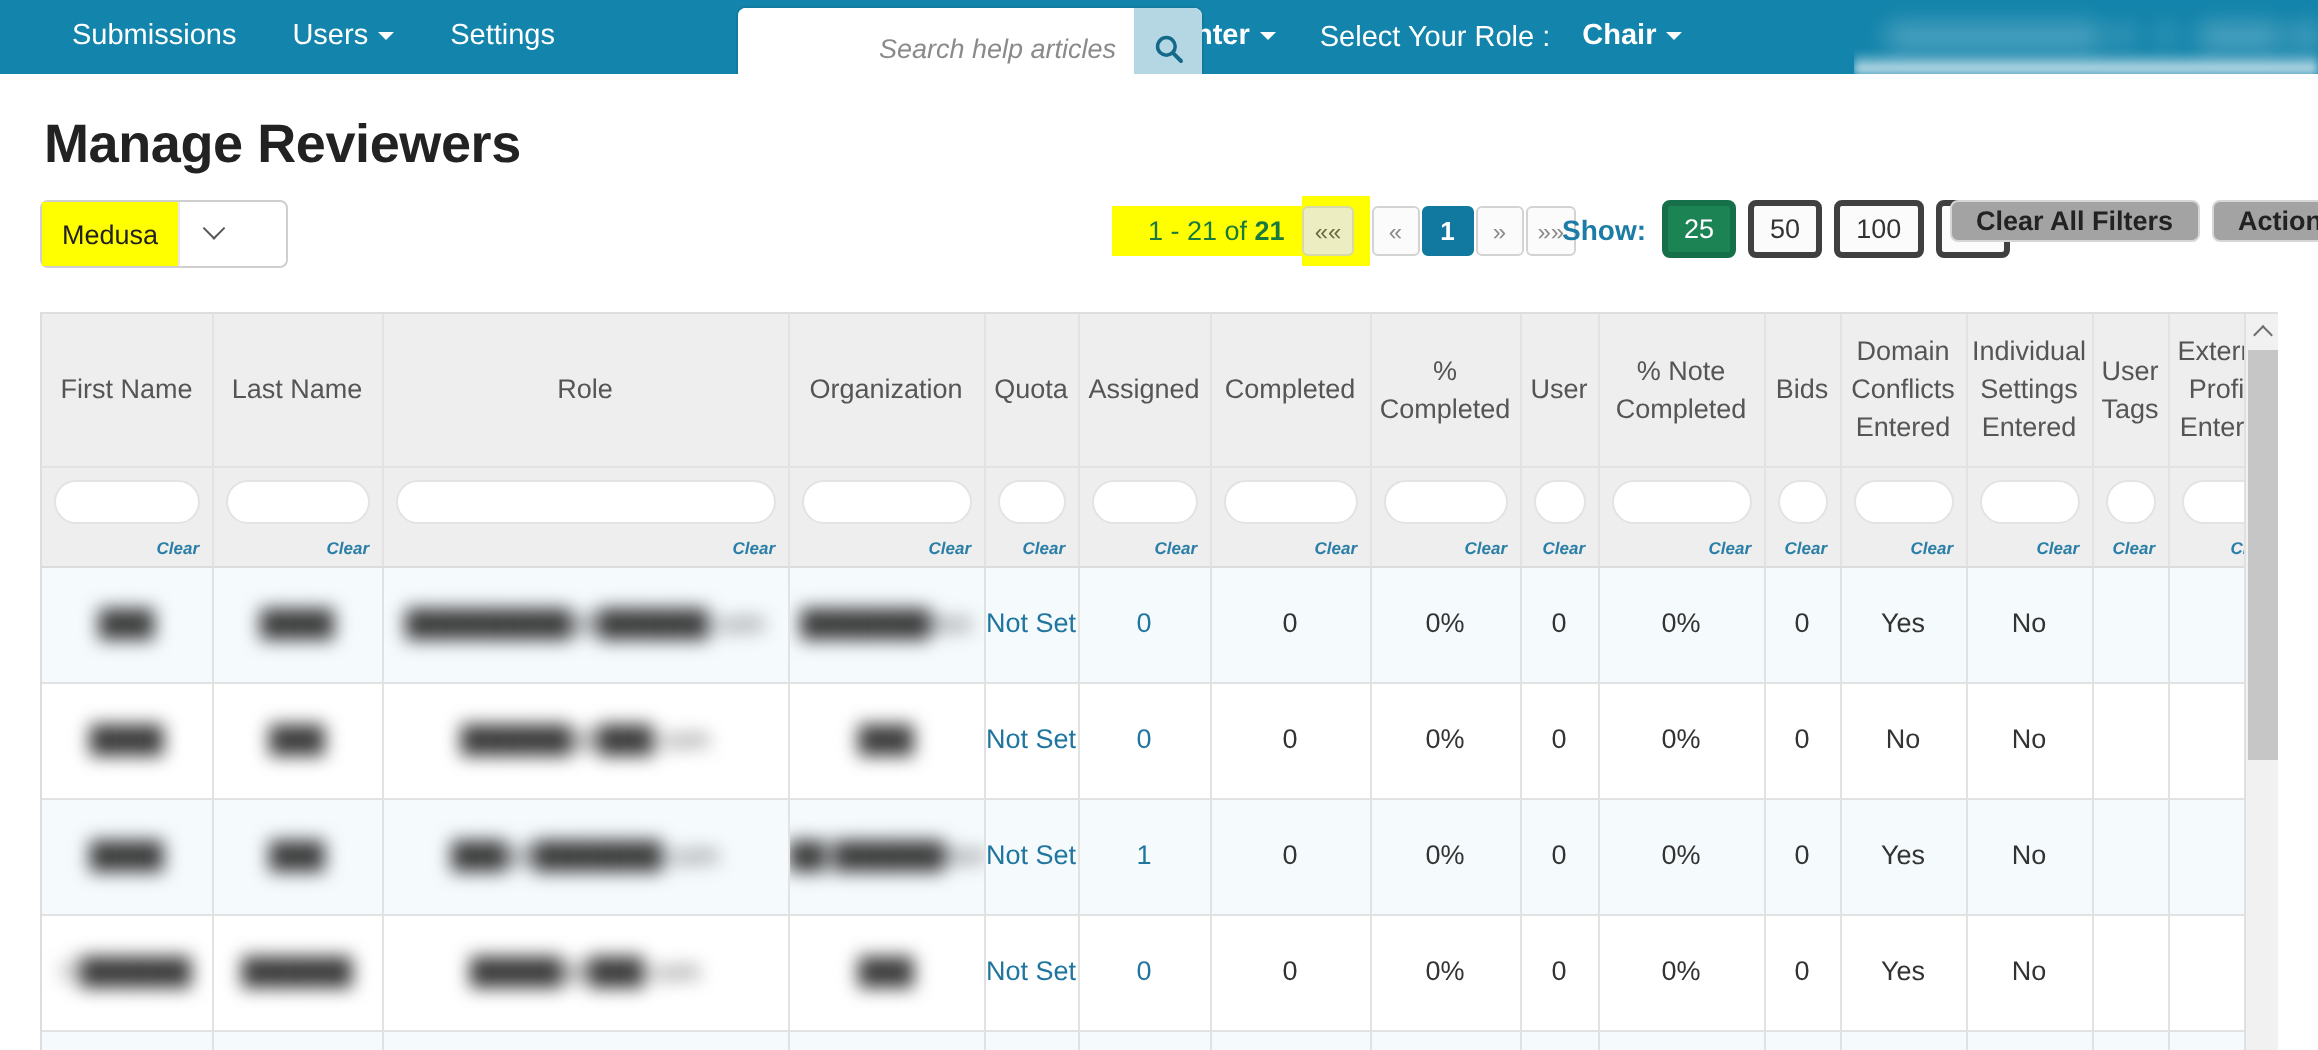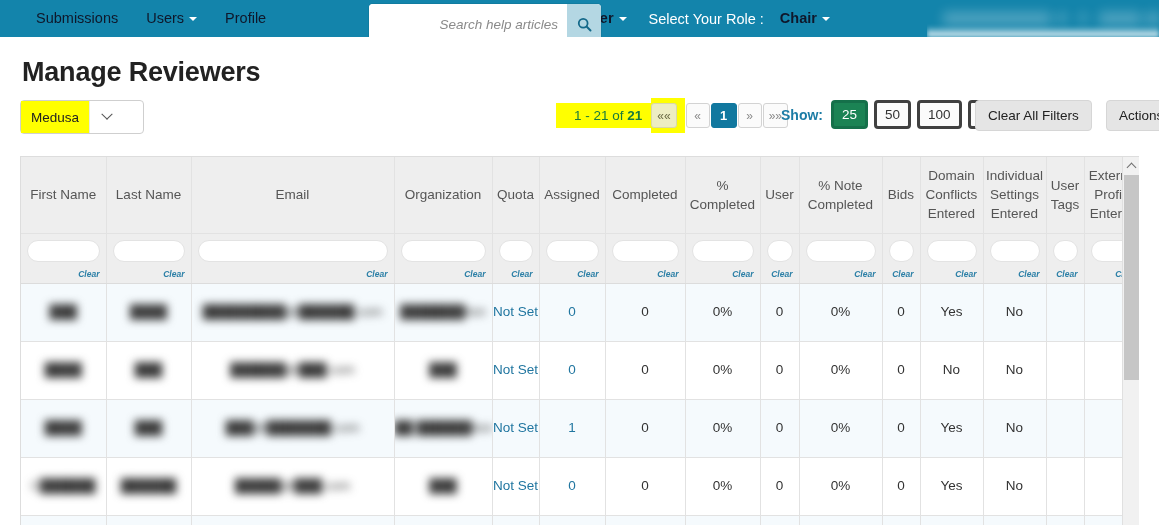--- a/index.html
+++ b/index.html
@@ -24,7 +24,7 @@
   }
   .nav-links { display: flex; align-items: center; margin-left: 22px; }
   .nav-link {
-    color: #0f172a;
+    color: #ffffff;
     font-size: 14.5px;
     padding: 0 14px;
     line-height: 37px;

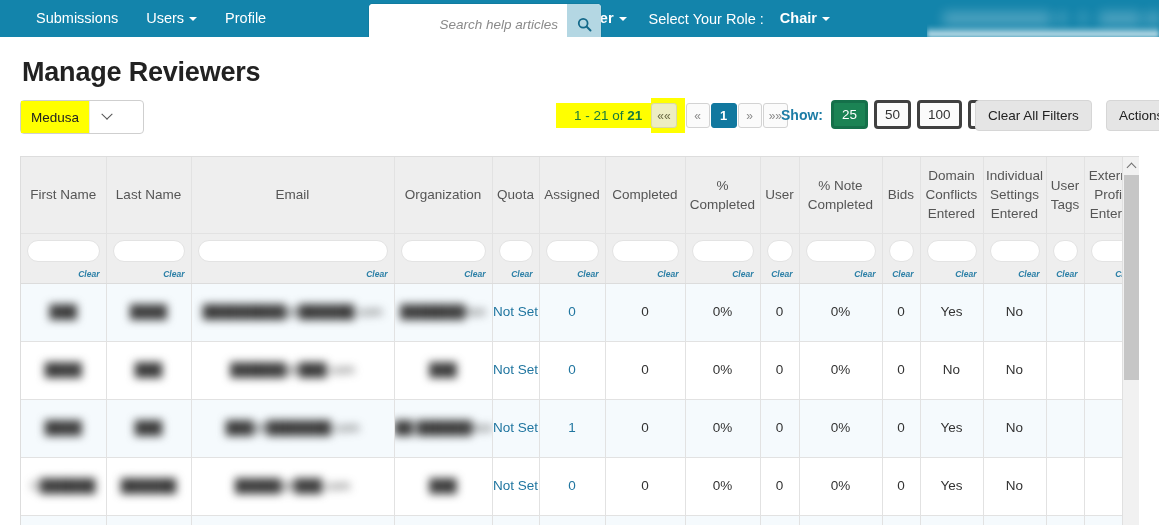--- a/index.html
+++ b/index.html
@@ -375,7 +375,7 @@
     <a class="nav-link">
       <span>Users</span><span class="caret-down"></span>
     </a>
-    <a class="nav-link">Profile</a>
+    <a class="nav-link">Settings</a>
   </div>
 
   <div class="searchbox">

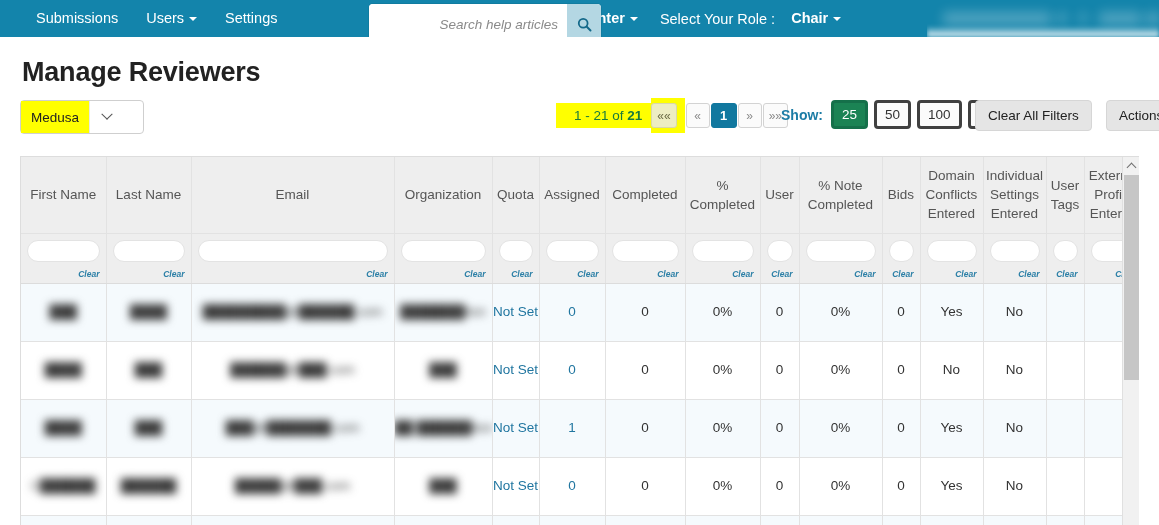--- a/index.html
+++ b/index.html
@@ -239,16 +239,17 @@
   .tool-btn {
     position: absolute;
     top: 2px;
-    height: 31px;
+    height: 21px;
     display: flex; align-items: center; justify-content: center;
     padding: 0 12px;
     border: 1px solid #d6d6d6;
     border-radius: 4px;
-    background: #e5e5e5;
+    background: #a3a3a3;
     color: #222;
     font-size: 13.5px;
     cursor: pointer;
     white-space: nowrap;
+    font-weight: bold;
   }
   #clear-filters { left: 955px; }
   #actions-btn { left: 1086px; }

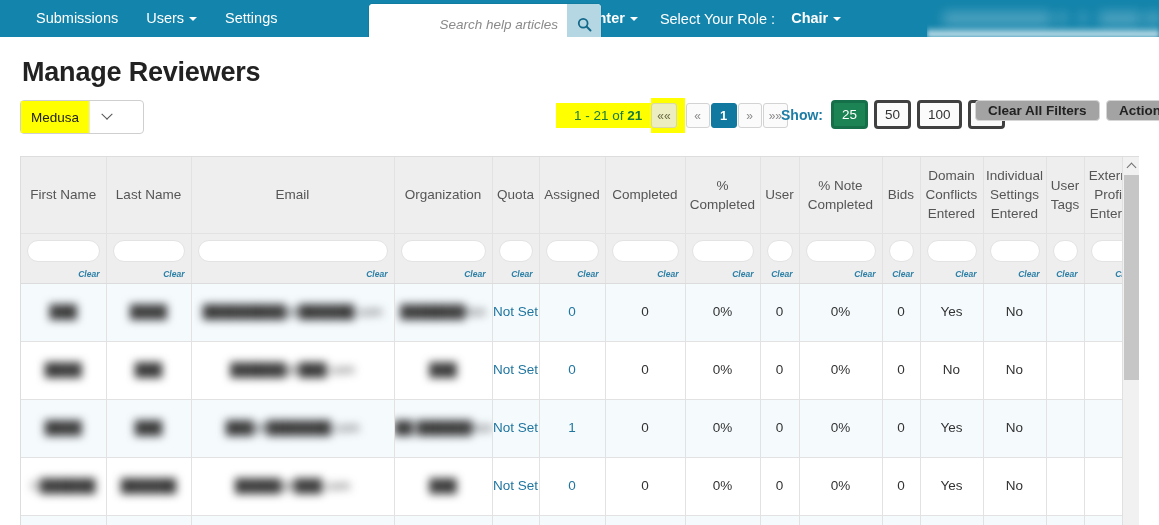--- a/index.html
+++ b/index.html
@@ -475,7 +475,7 @@
         <tr>
           <th>First Name</th>
           <th>Last Name</th>
-          <th>Email</th>
+          <th>Role</th>
           <th>Organization</th>
           <th>Quota</th>
           <th>Assigned</th>

